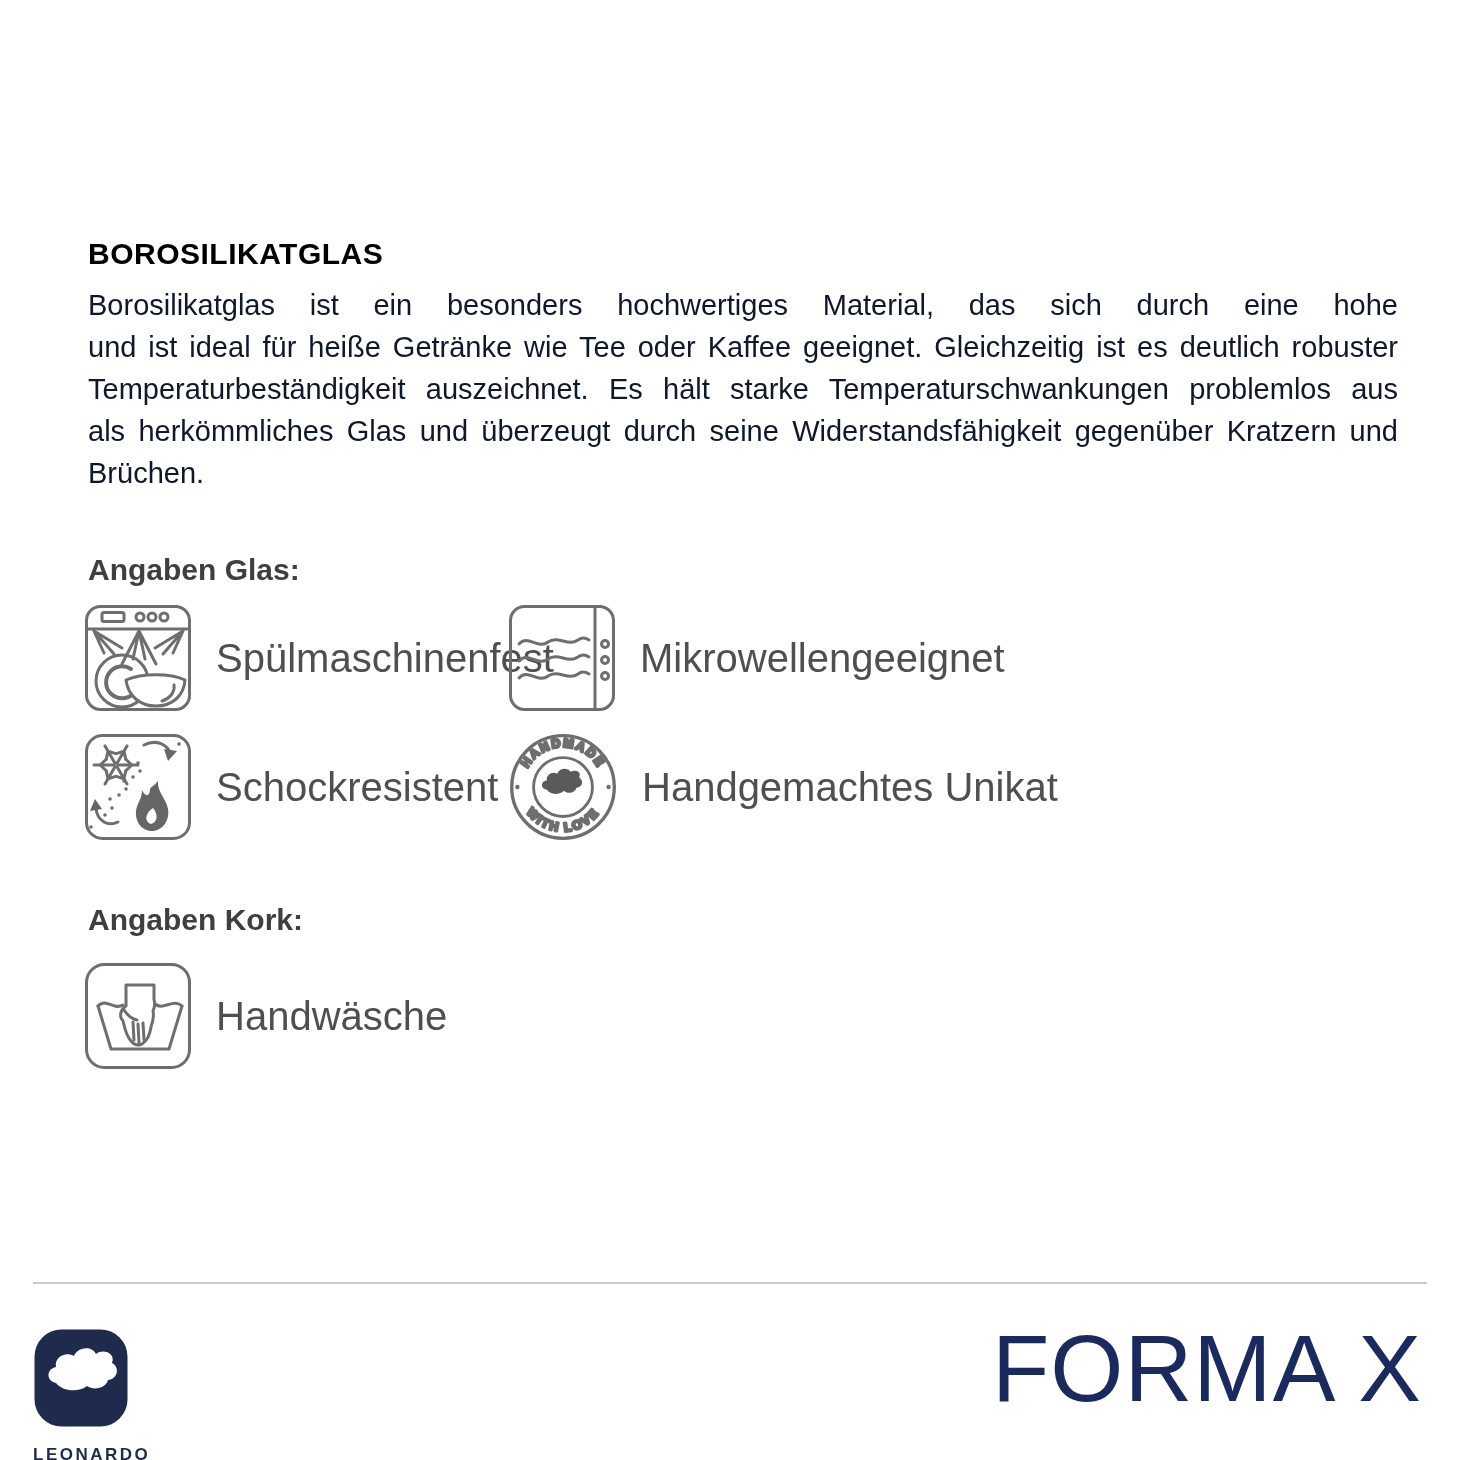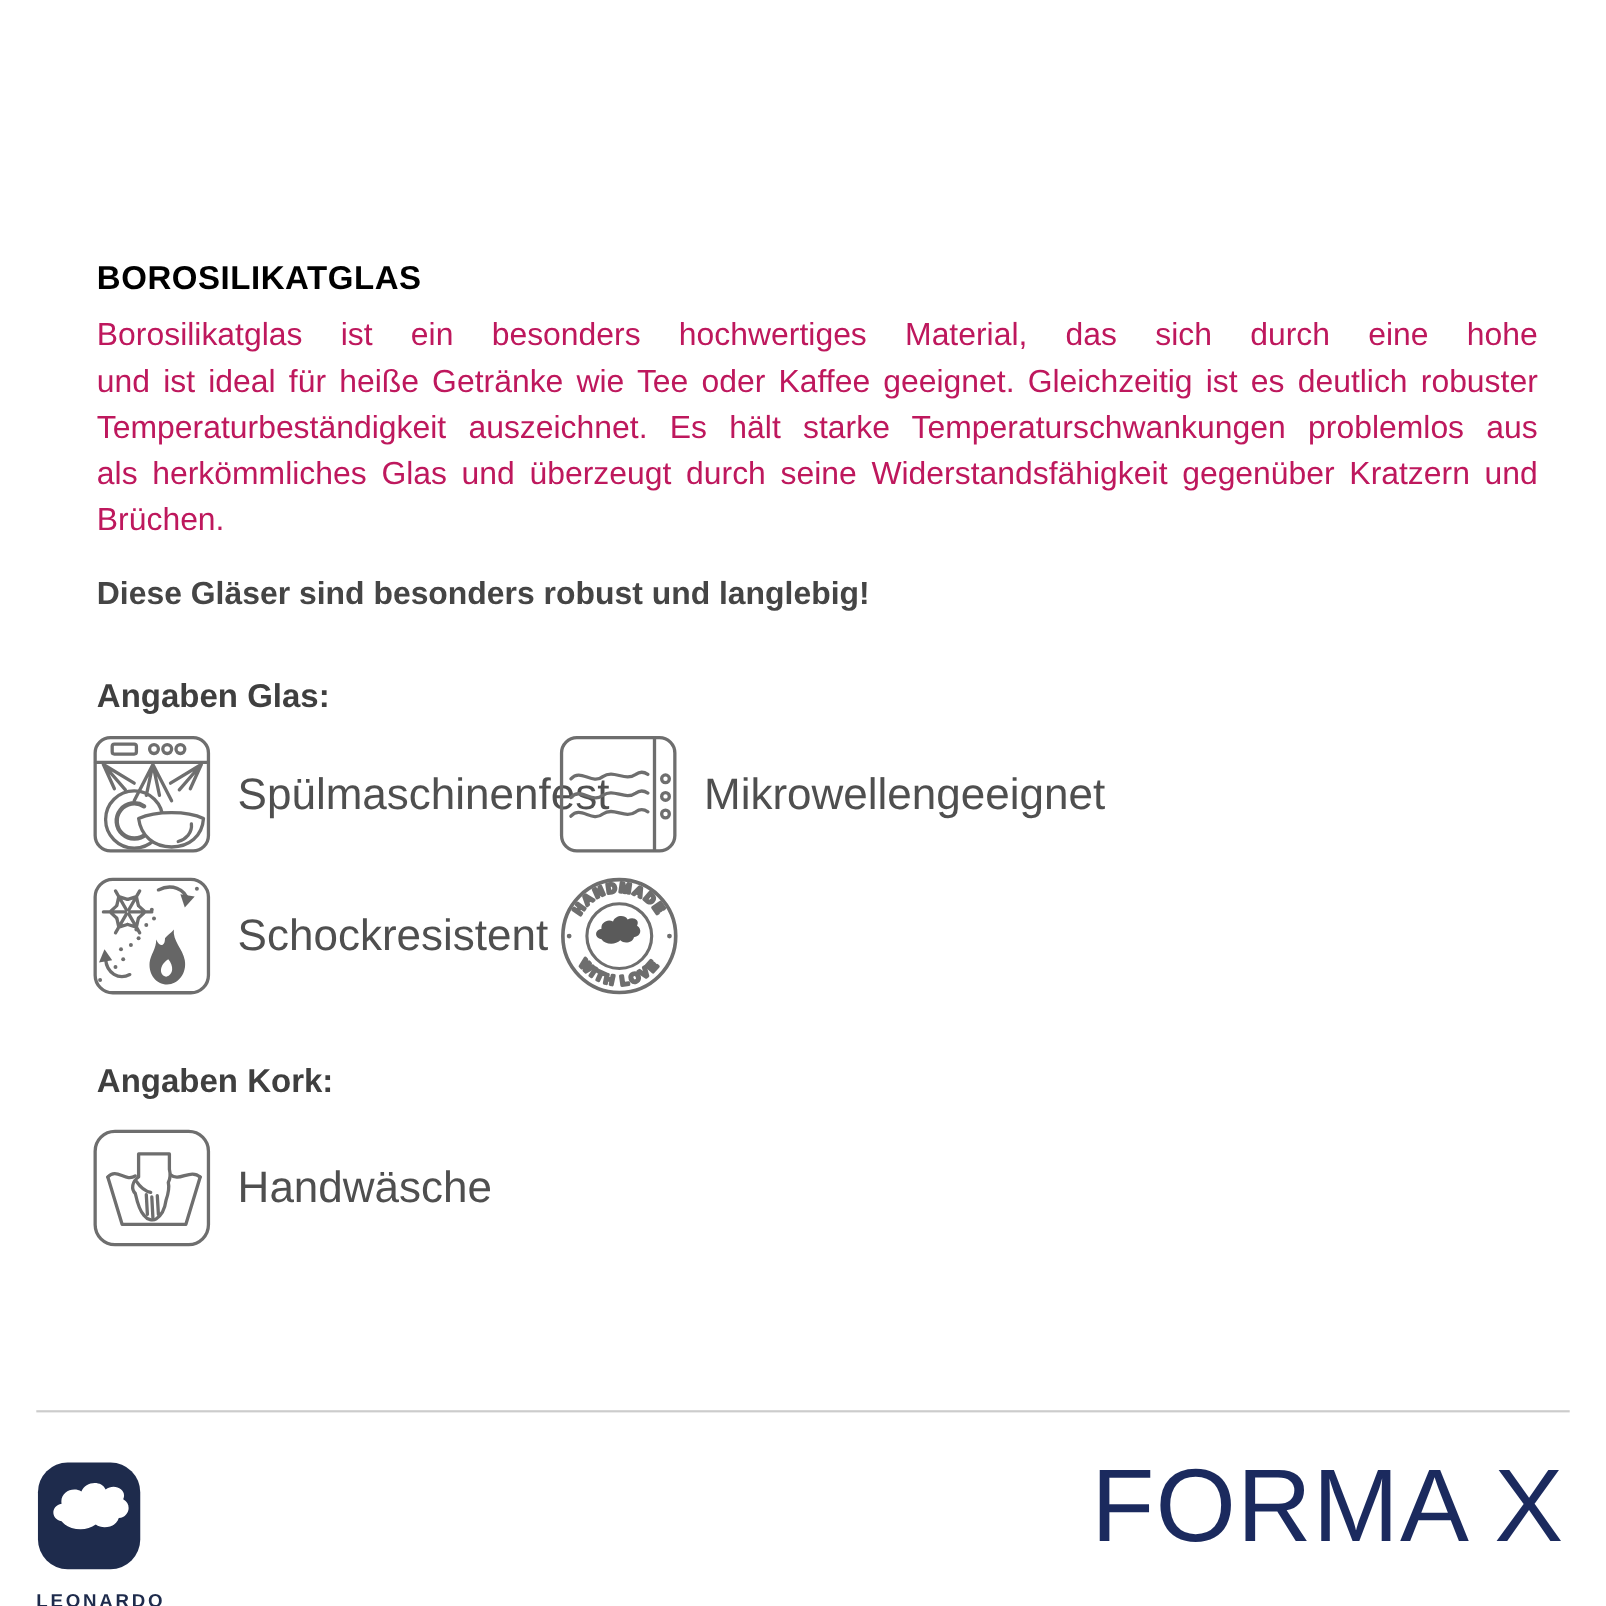--- a/index.html
+++ b/index.html
@@ -11,7 +11,7 @@
   }
   .content{position:absolute;left:88px;right:62px;top:236px;}
   .title{font-size:30px;line-height:36px;font-weight:bold;color:#000000;letter-spacing:.5px;margin:0 0 12px 0;}
-  .para{font-size:29px;line-height:42px;color:#be185d;}
+  .para{font-size:29px;line-height:42px;color:#0f172a;}
   .para .line{text-align:justify;text-align-last:justify;white-space:normal;}
   .para .line.last{text-align-last:left;}
   .claim{margin-top:28px;font-size:29px;line-height:36px;font-weight:bold;color:#454545;}

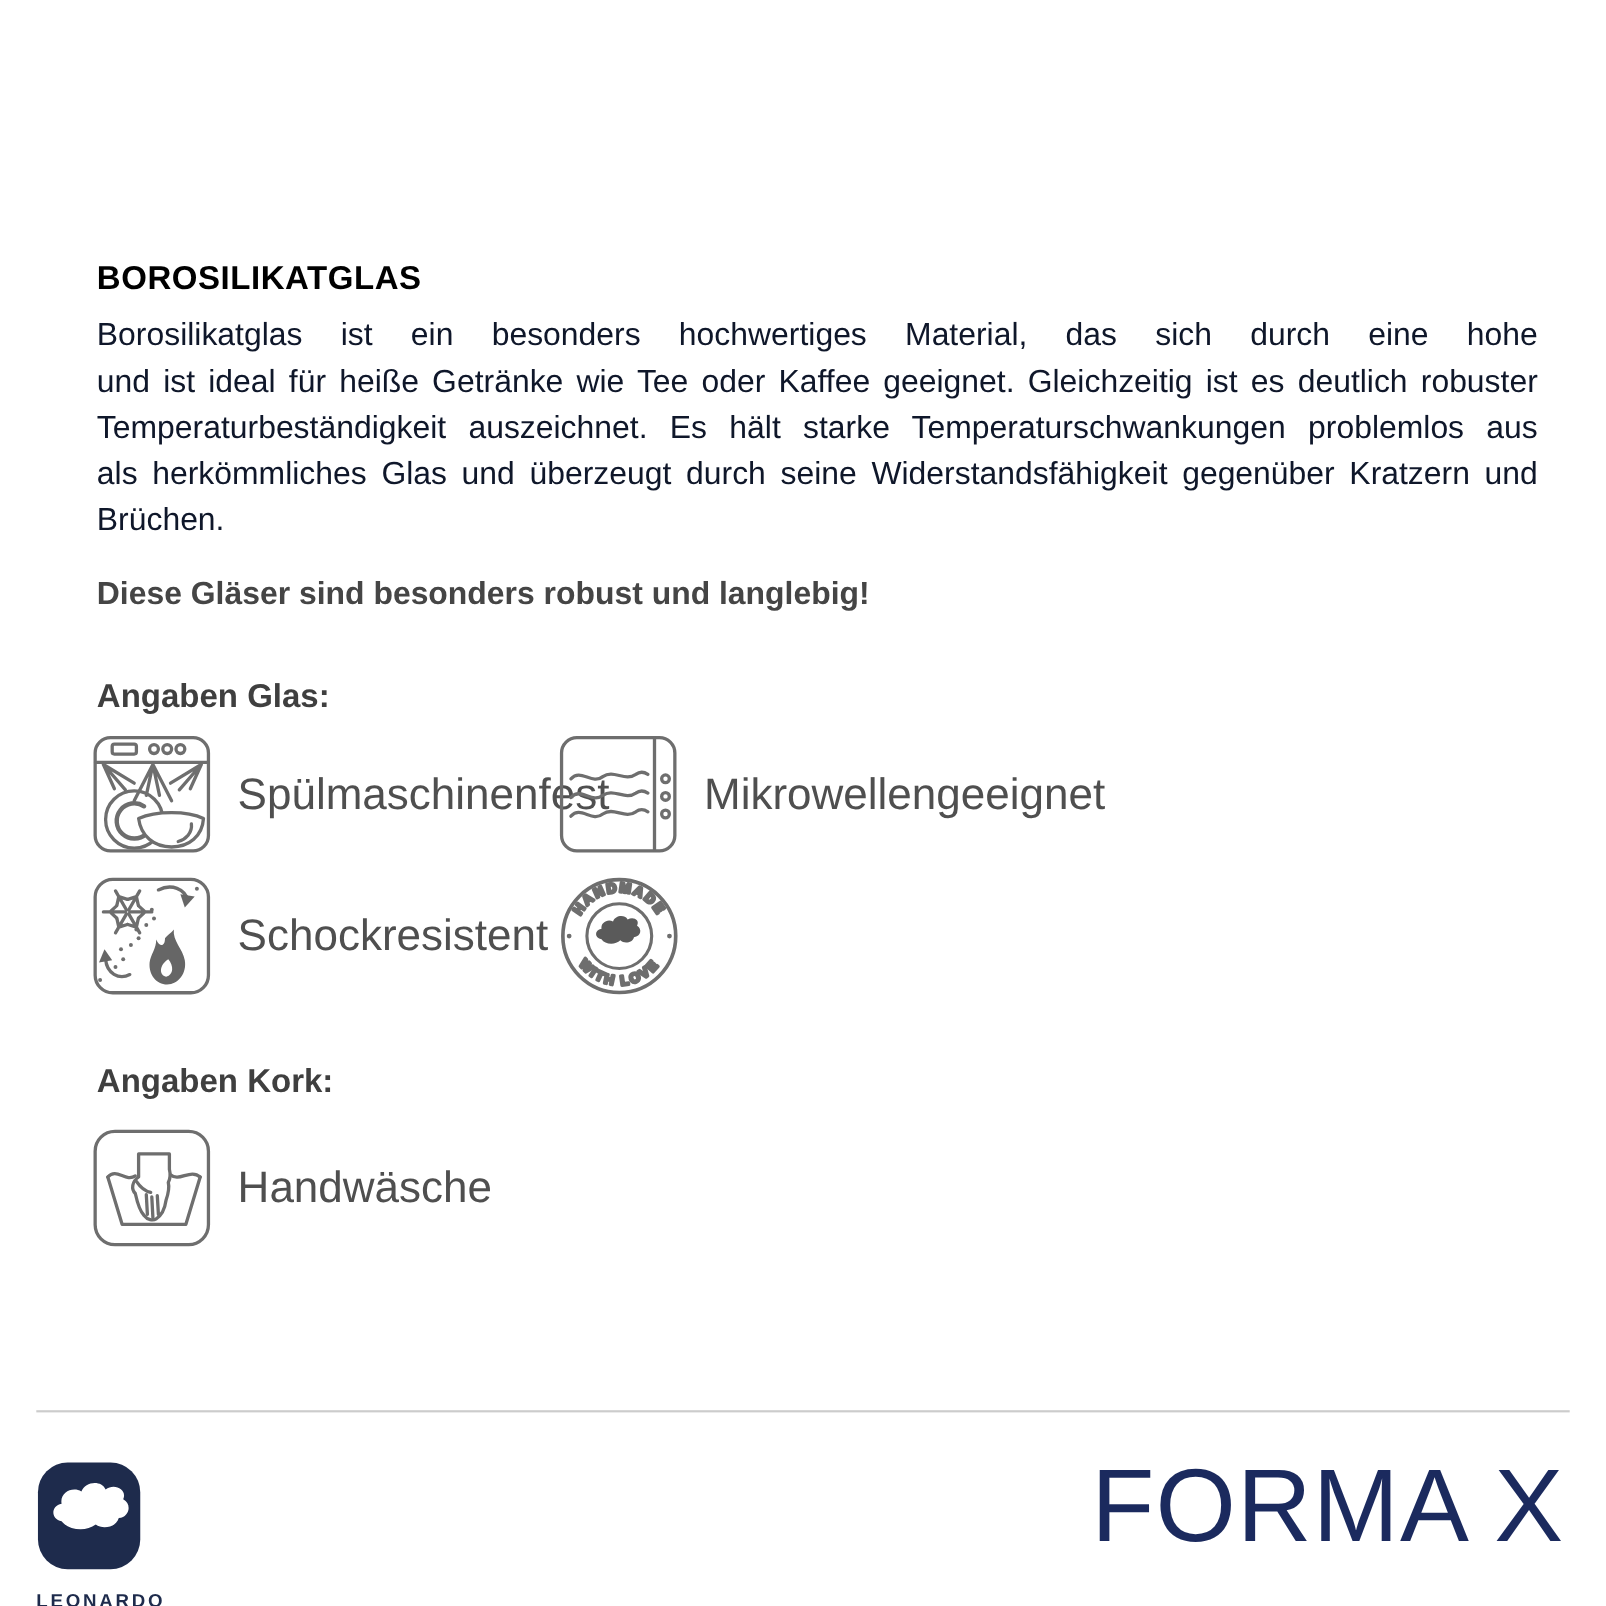--- a/index.html
+++ b/index.html
@@ -47,7 +47,6 @@
     <div class="line last">Brüchen.</div>
   </div>
 
-  <div class="claim">Diese Gläser sind besonders robust und langlebig!</div>
 
   <h2 class="section-heading">Angaben Glas:</h2>
 

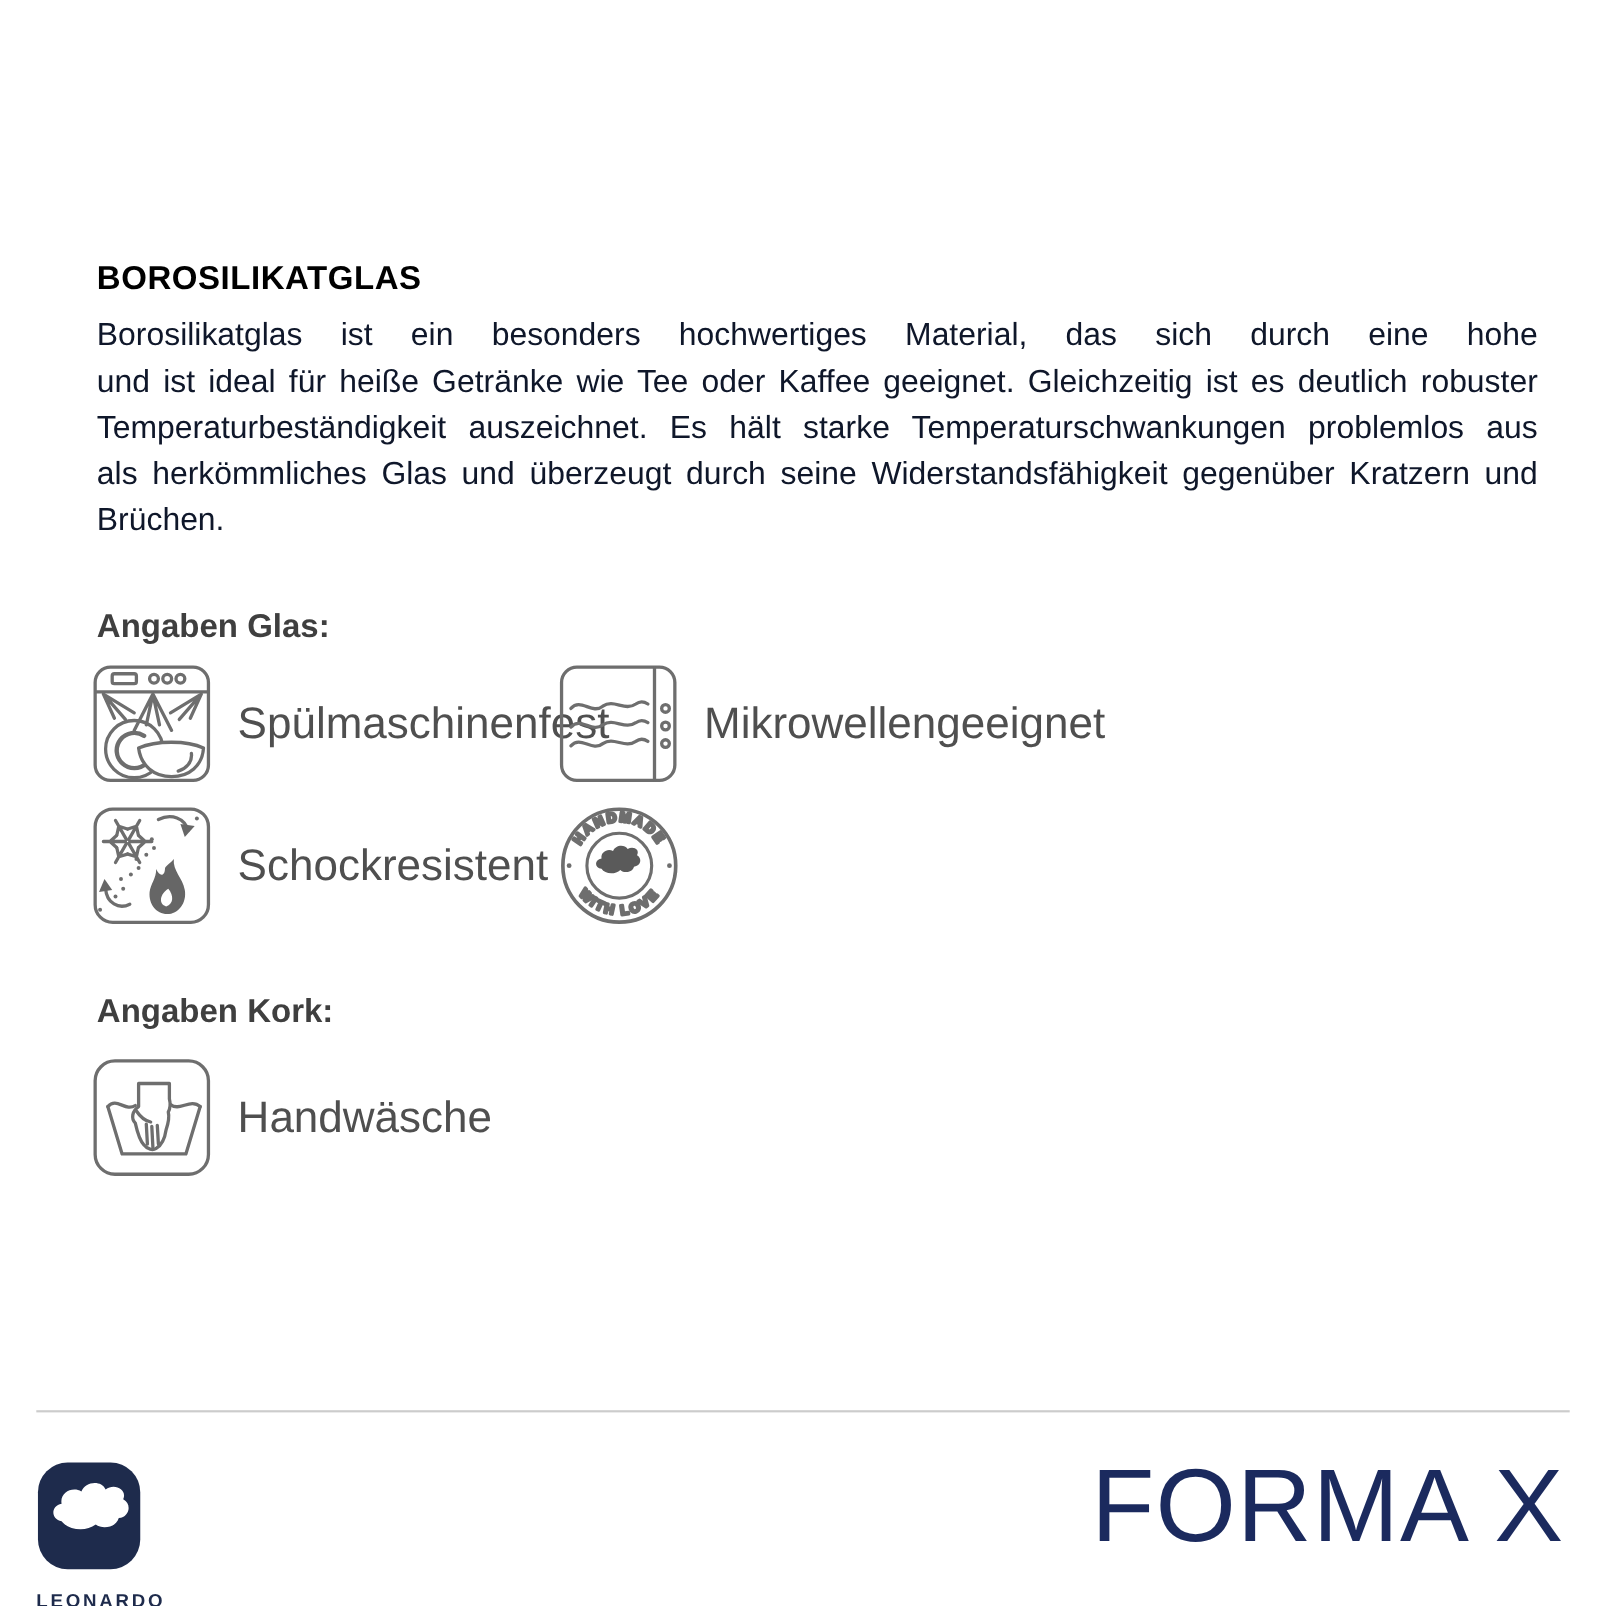--- a/index.html
+++ b/index.html
@@ -135,6 +135,7 @@
         <text class="badge-text"><textPath href="#arcTop" startOffset="50%" text-anchor="middle">HANDMADE</textPath></text>
         <text class="badge-text"><textPath href="#arcBottom" startOffset="50%" text-anchor="middle">WITH LOVE</textPath></text>
       </svg>
+      <span class="label">Handgemachtes Unikat</span>
     </div>
   </div>
 

